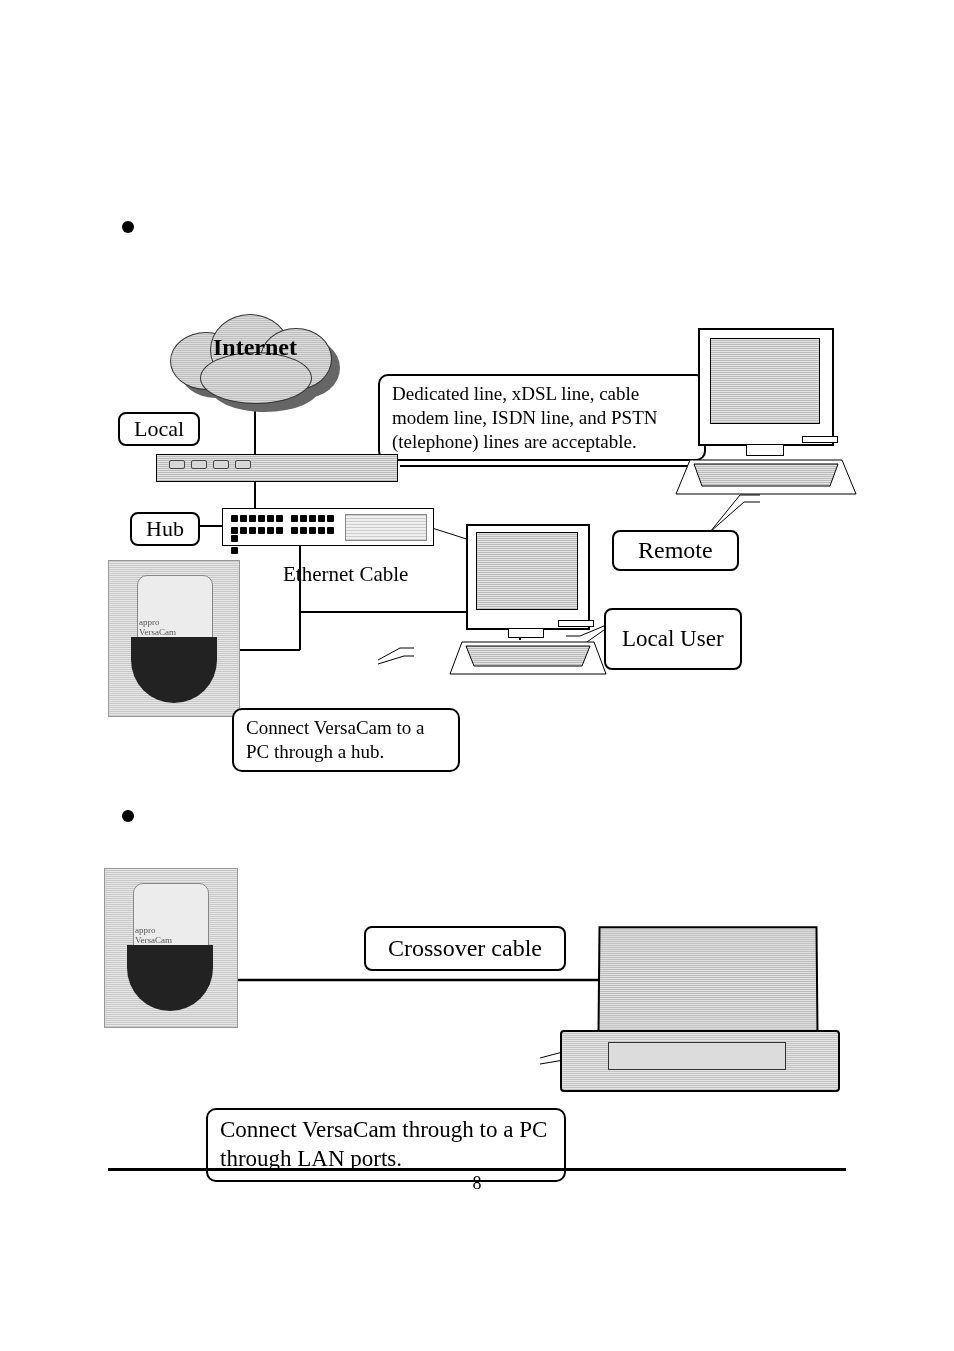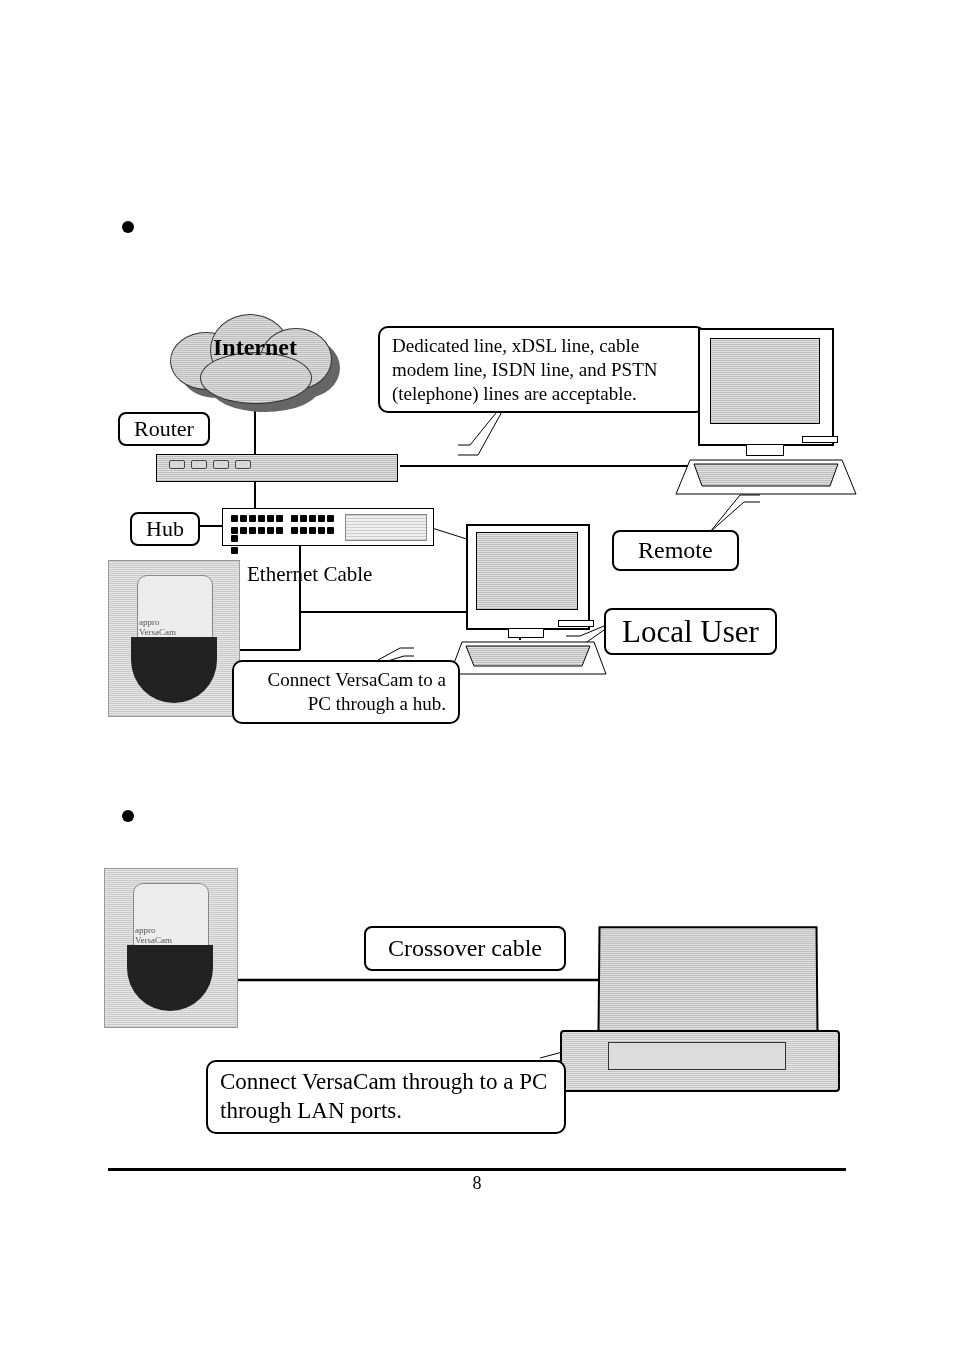--- a/index.html
+++ b/index.html
@@ -38,6 +38,7 @@
     font-size: 19px;
     line-height: 1.25;
     padding: 6px 12px;
+    margin-top: 48px;
   }
   
   .cloud {

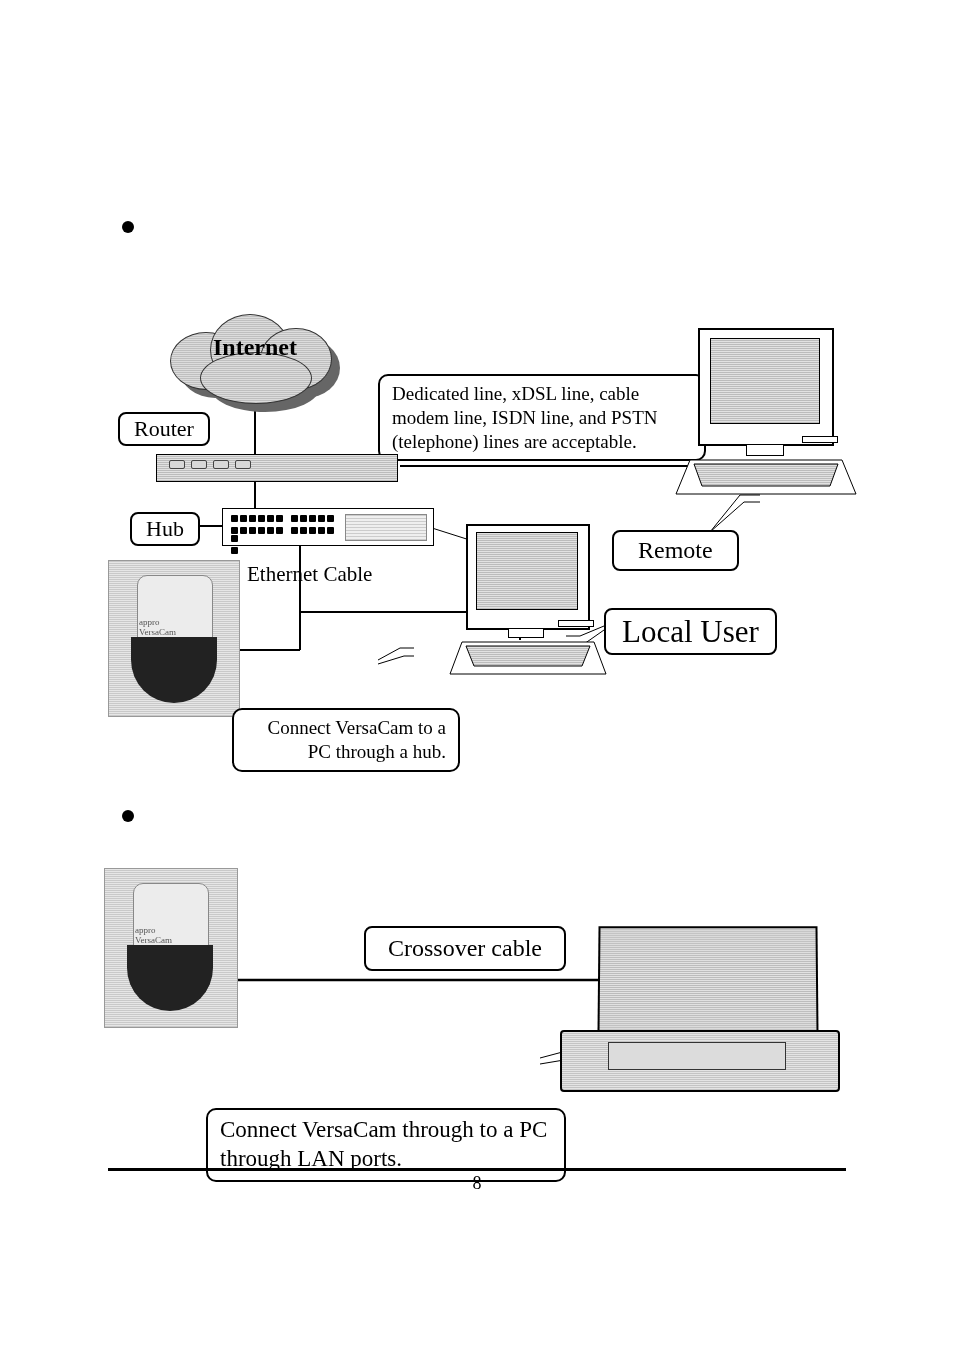--- a/index.html
+++ b/index.html
@@ -211,7 +211,7 @@
 
   <div class="abs callout-box" style="left:378px; top:326px; width:300px;">Dedicated line, xDSL line, cable modem line, ISDN line, and PSTN (telephone) lines are acceptable.</div>
 
-  <div class="abs pill" style="left:118px; top:412px;">Router</div>
+  <div class="abs pill" style="left:118px; top:412px;">Local</div>
 
   <div class="abs router-body hatch-h" style="left:156px; top:454px;">
     <div class="router-slots">

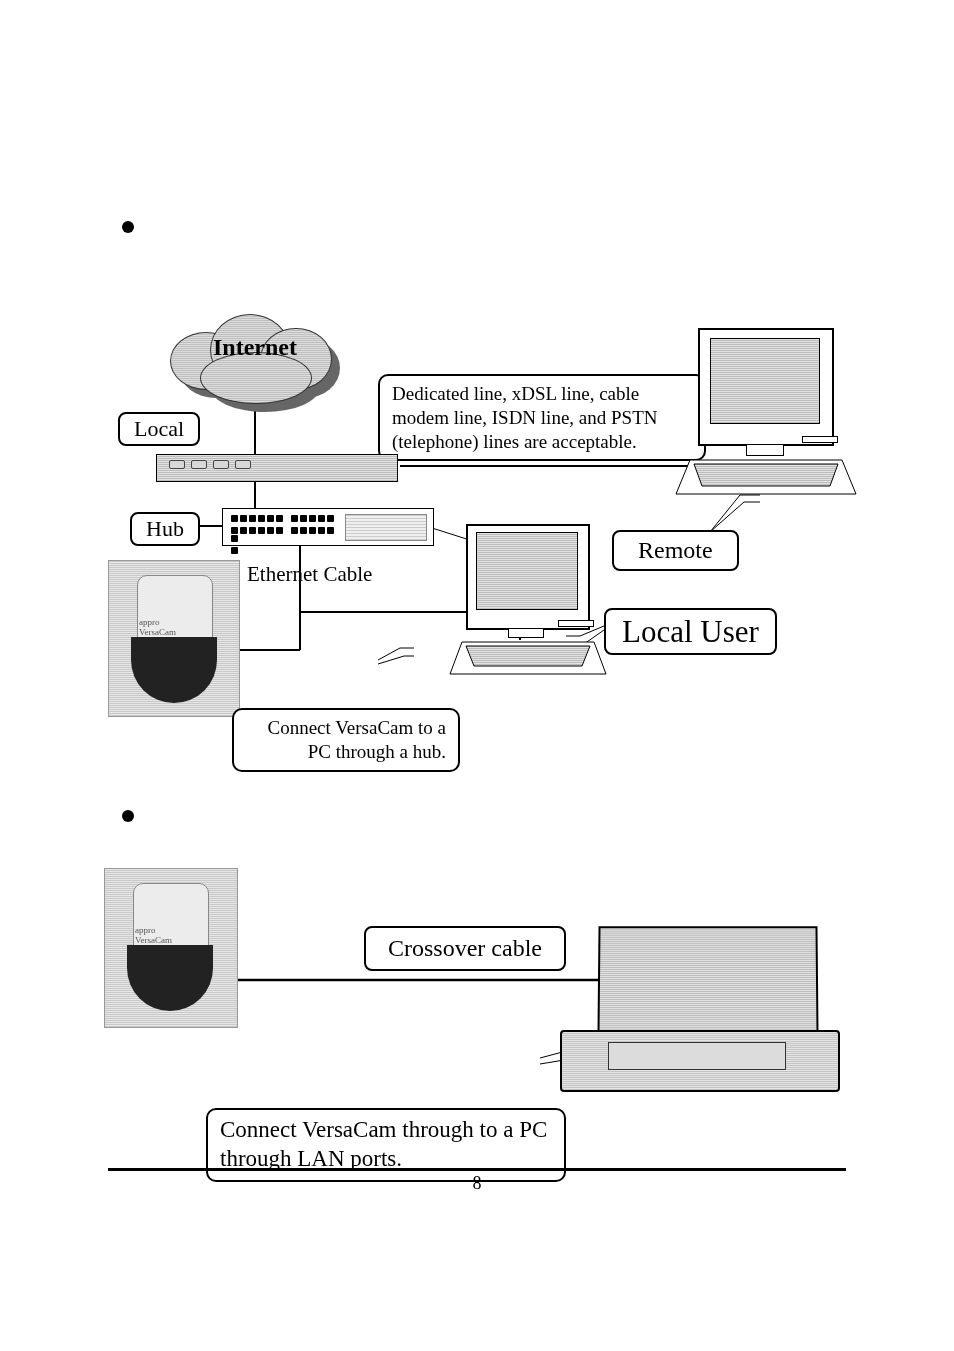--- a/index.html
+++ b/index.html
@@ -144,6 +144,7 @@
   .plain-text{
     font-size:21px;
     line-height:1.2;
+    margin-left:36px;
   }
 
   .page-rule{

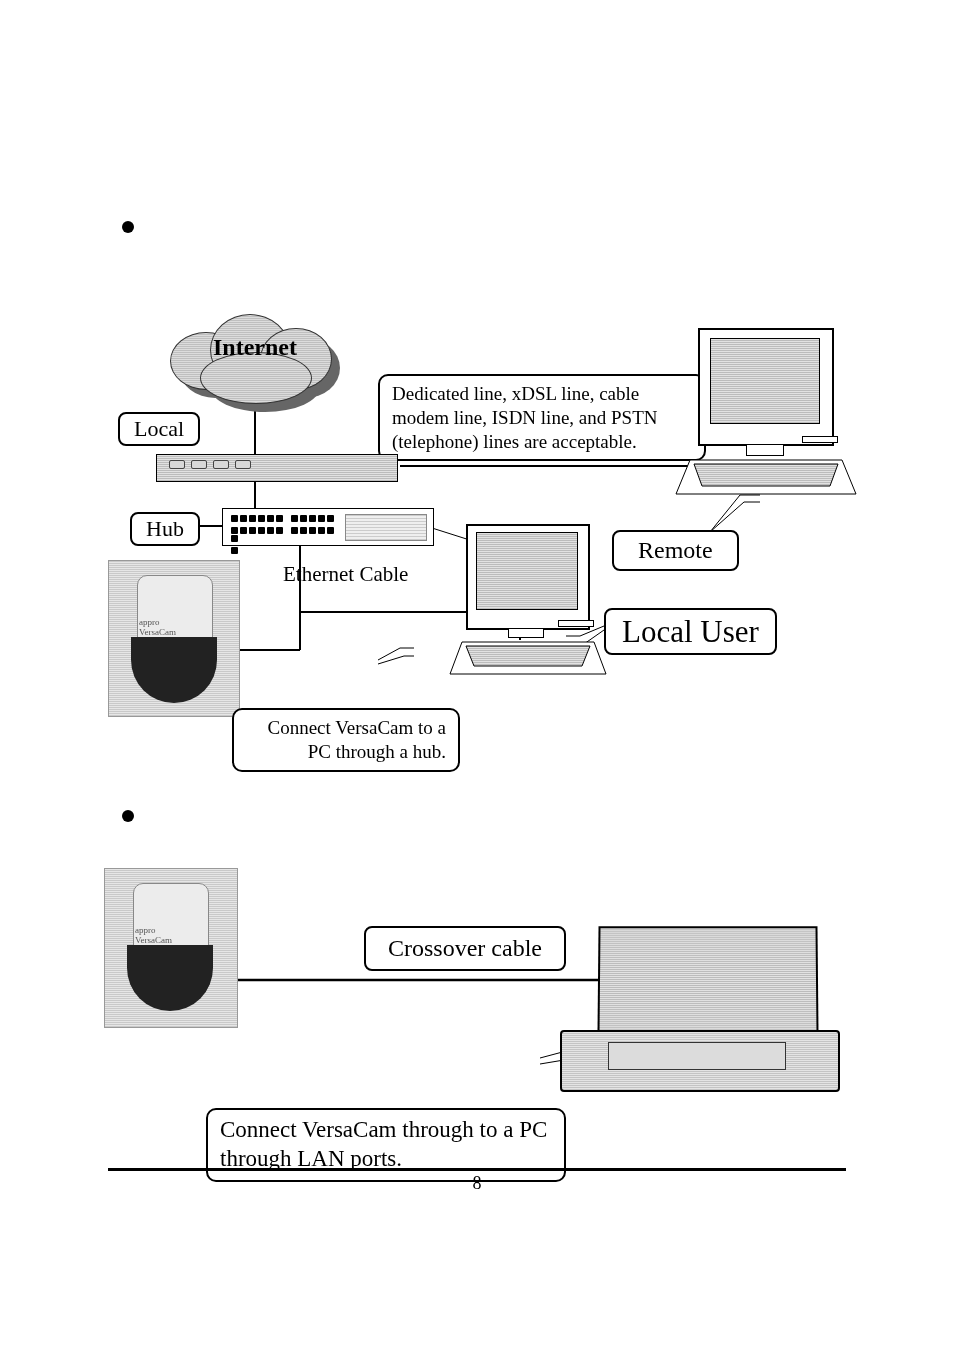--- a/index.html
+++ b/index.html
@@ -278,7 +278,7 @@
     </svg>
   </div>
 
-  <div class="abs pill" style="left:604px; top:608px; font-size:31px; padding:3px 16px;">Local User</div>
+  <div class="abs pill" style="left:604px; top:608px; font-size:23px; padding:15px 16px;">Local User</div>
 
   <div class="cam" style="left:108px; top:560px;">
     <div class="cyl"></div>

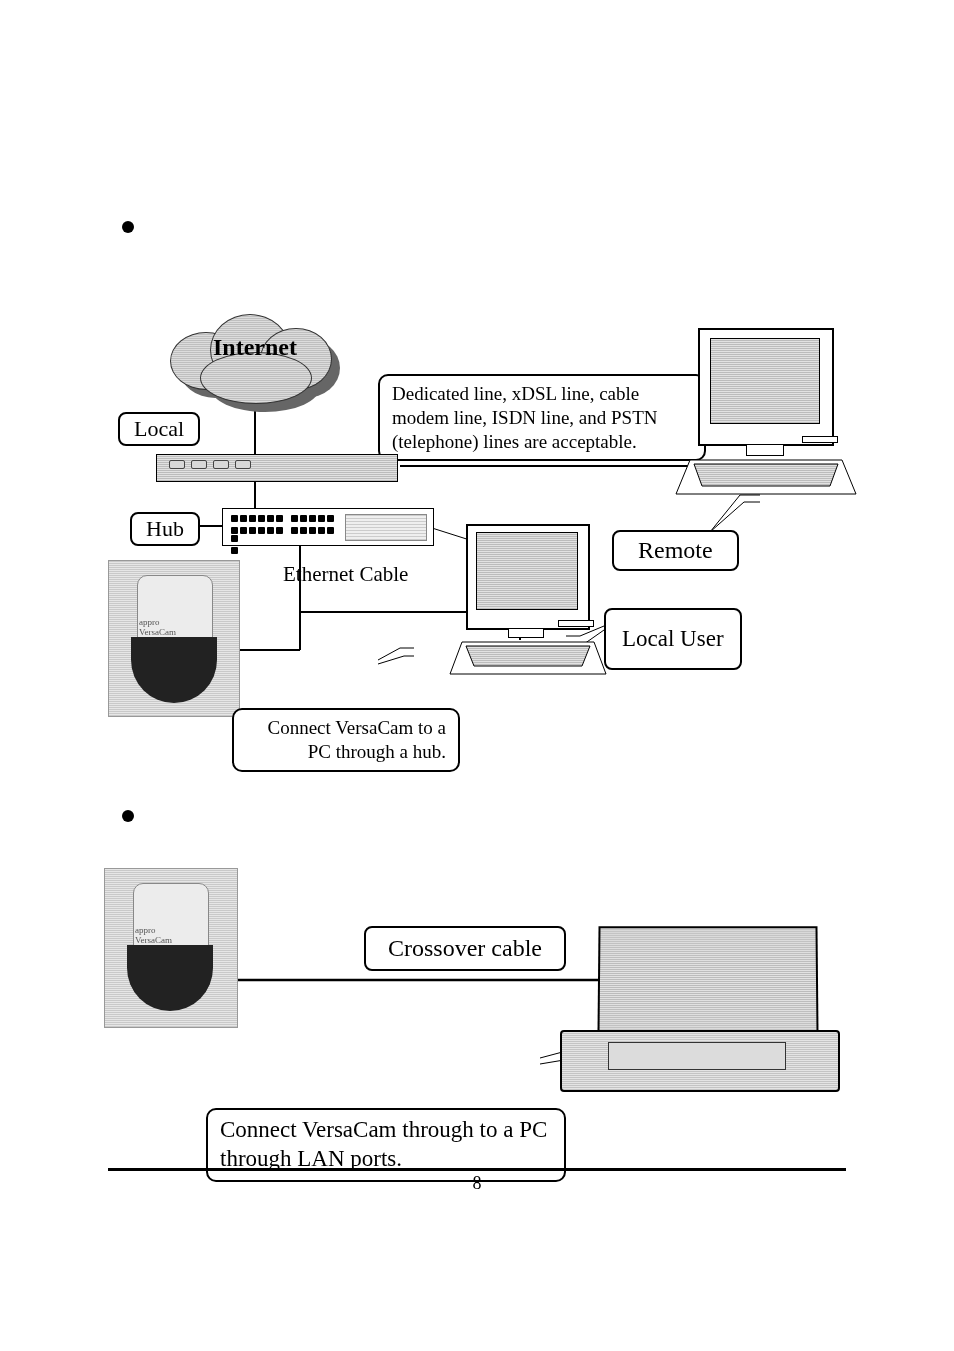--- a/index.html
+++ b/index.html
@@ -286,7 +286,7 @@
     <div class="dome"></div>
   </div>
 
-  <div class="abs callout-box" style="left:232px; top:660px; width:200px;text-align:right;">Connect VersaCam to a PC through a hub.</div>
+  <div class="abs callout-box" style="left:232px; top:660px; width:200px;">Connect VersaCam to a PC through a hub.</div>
 
   <div class="abs bullet" style="left:122px; top:810px;"></div>
 

